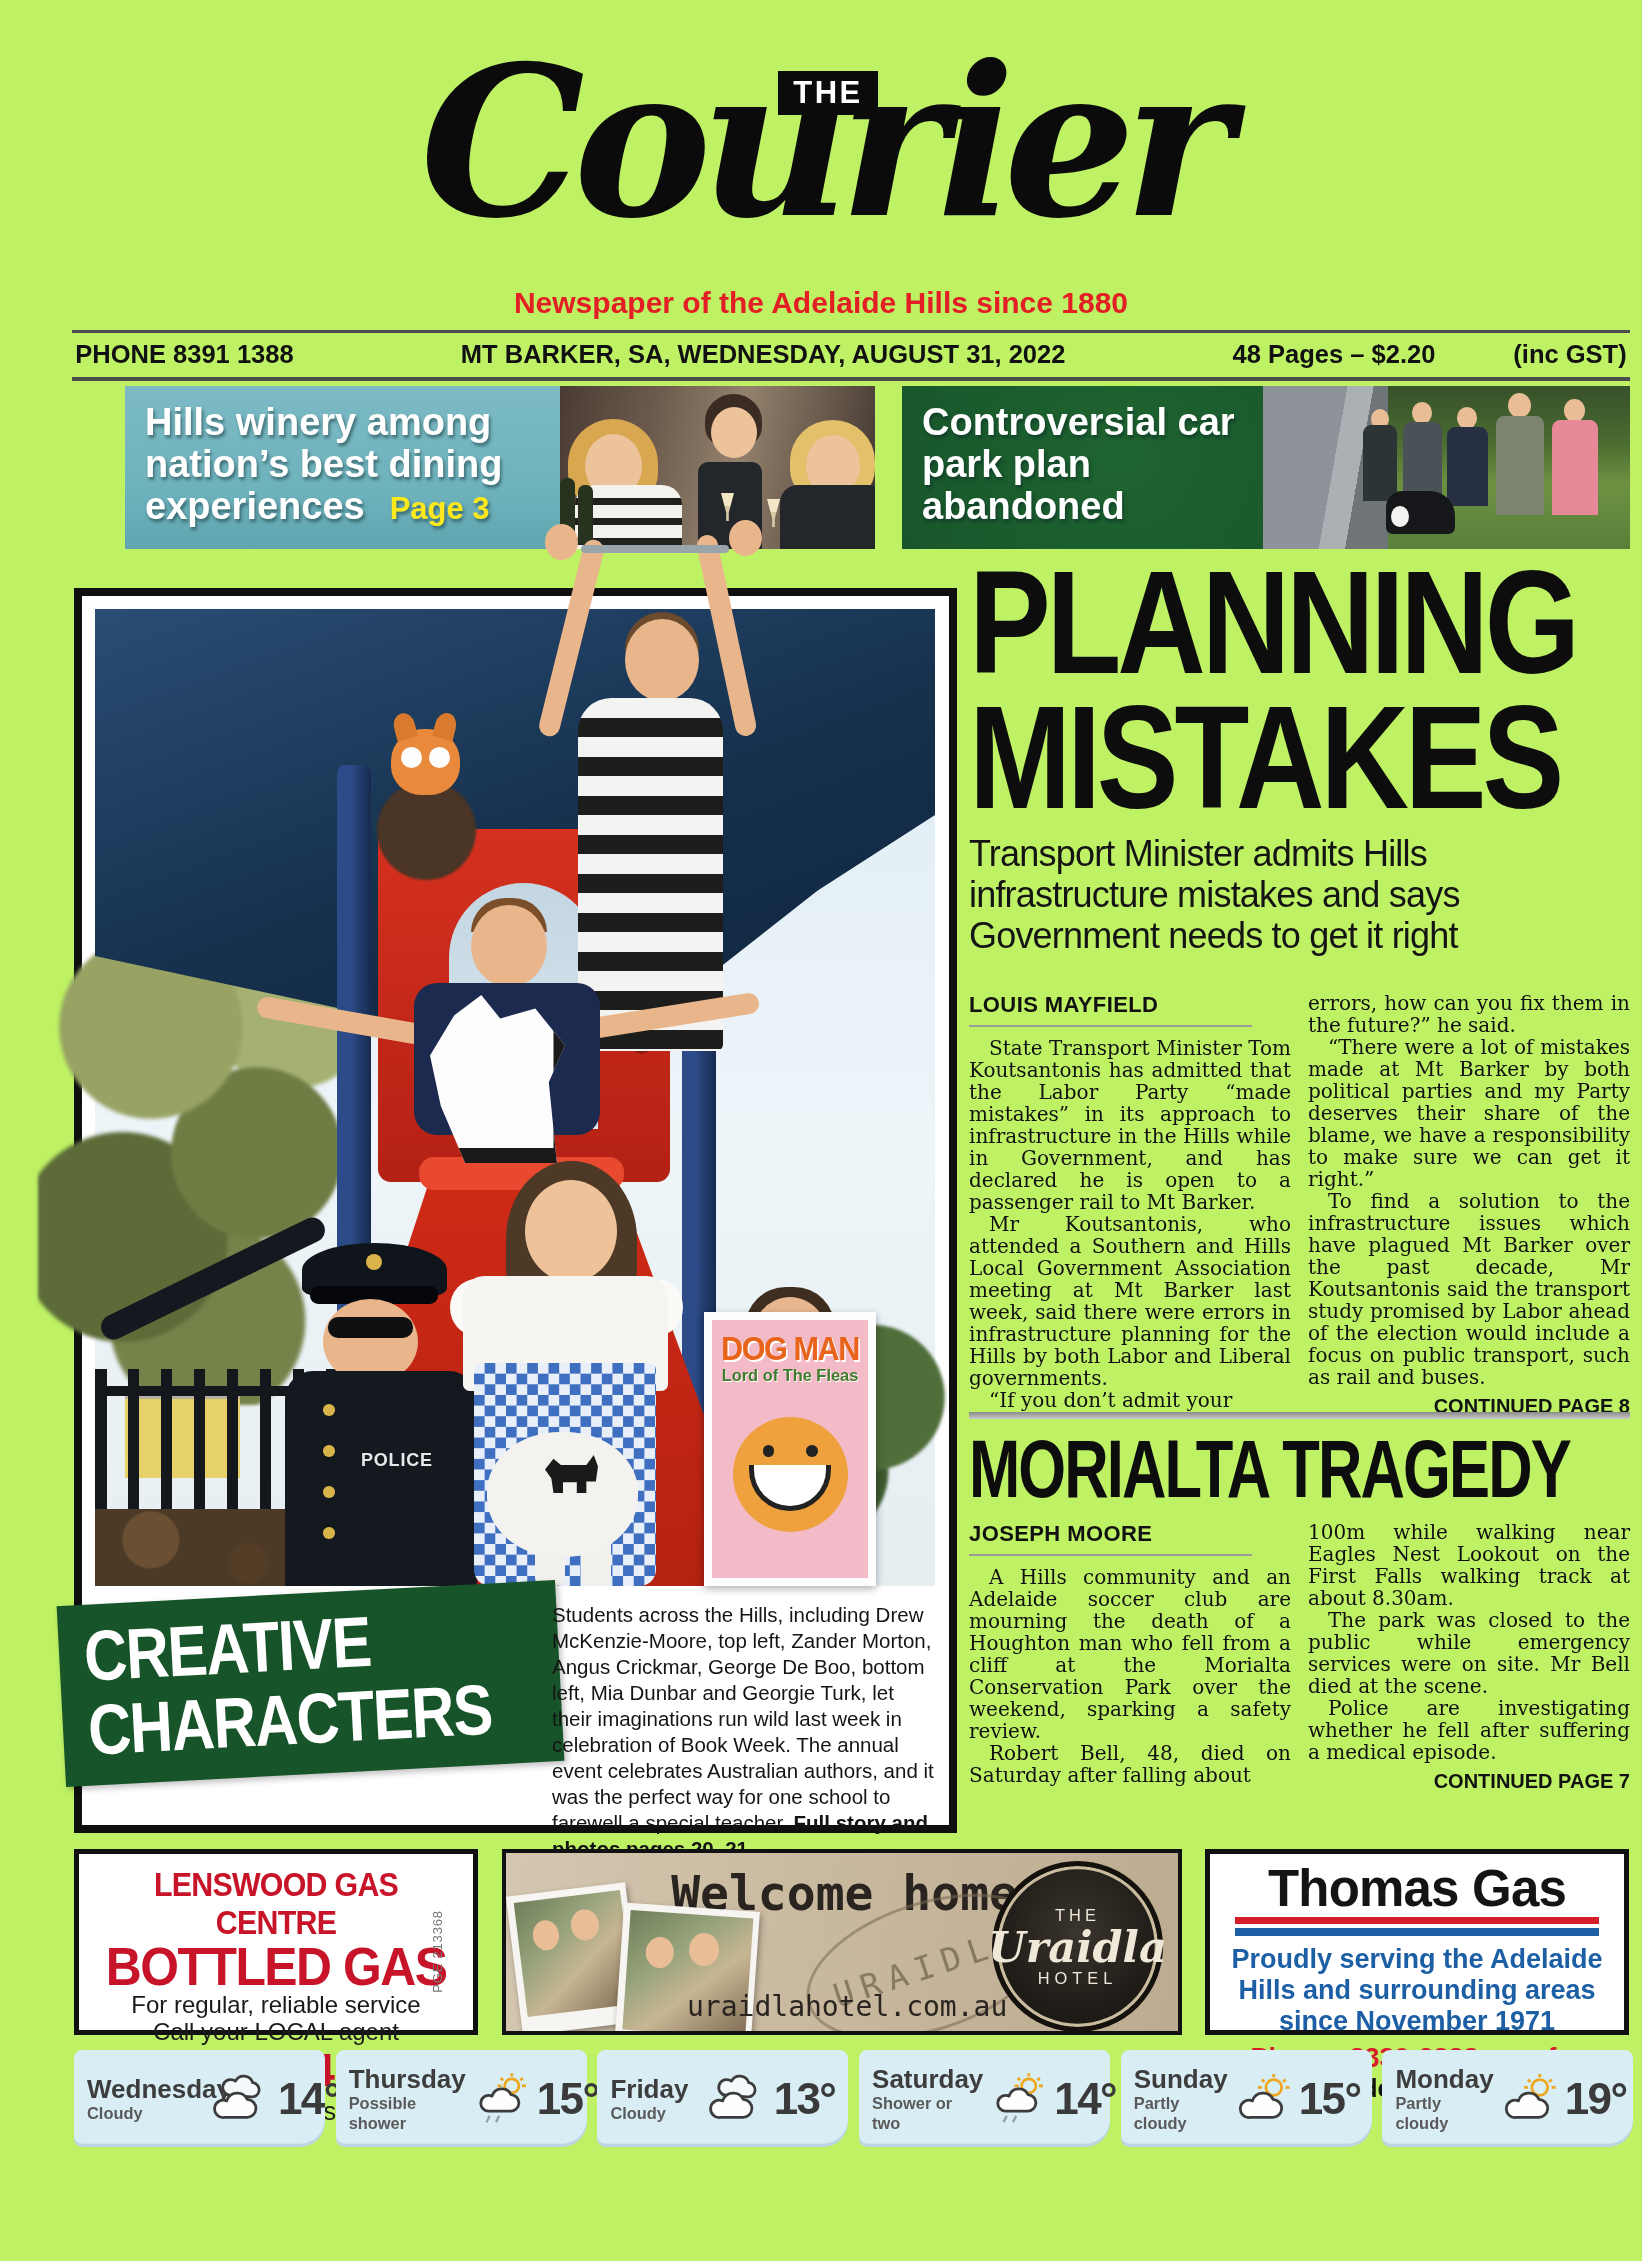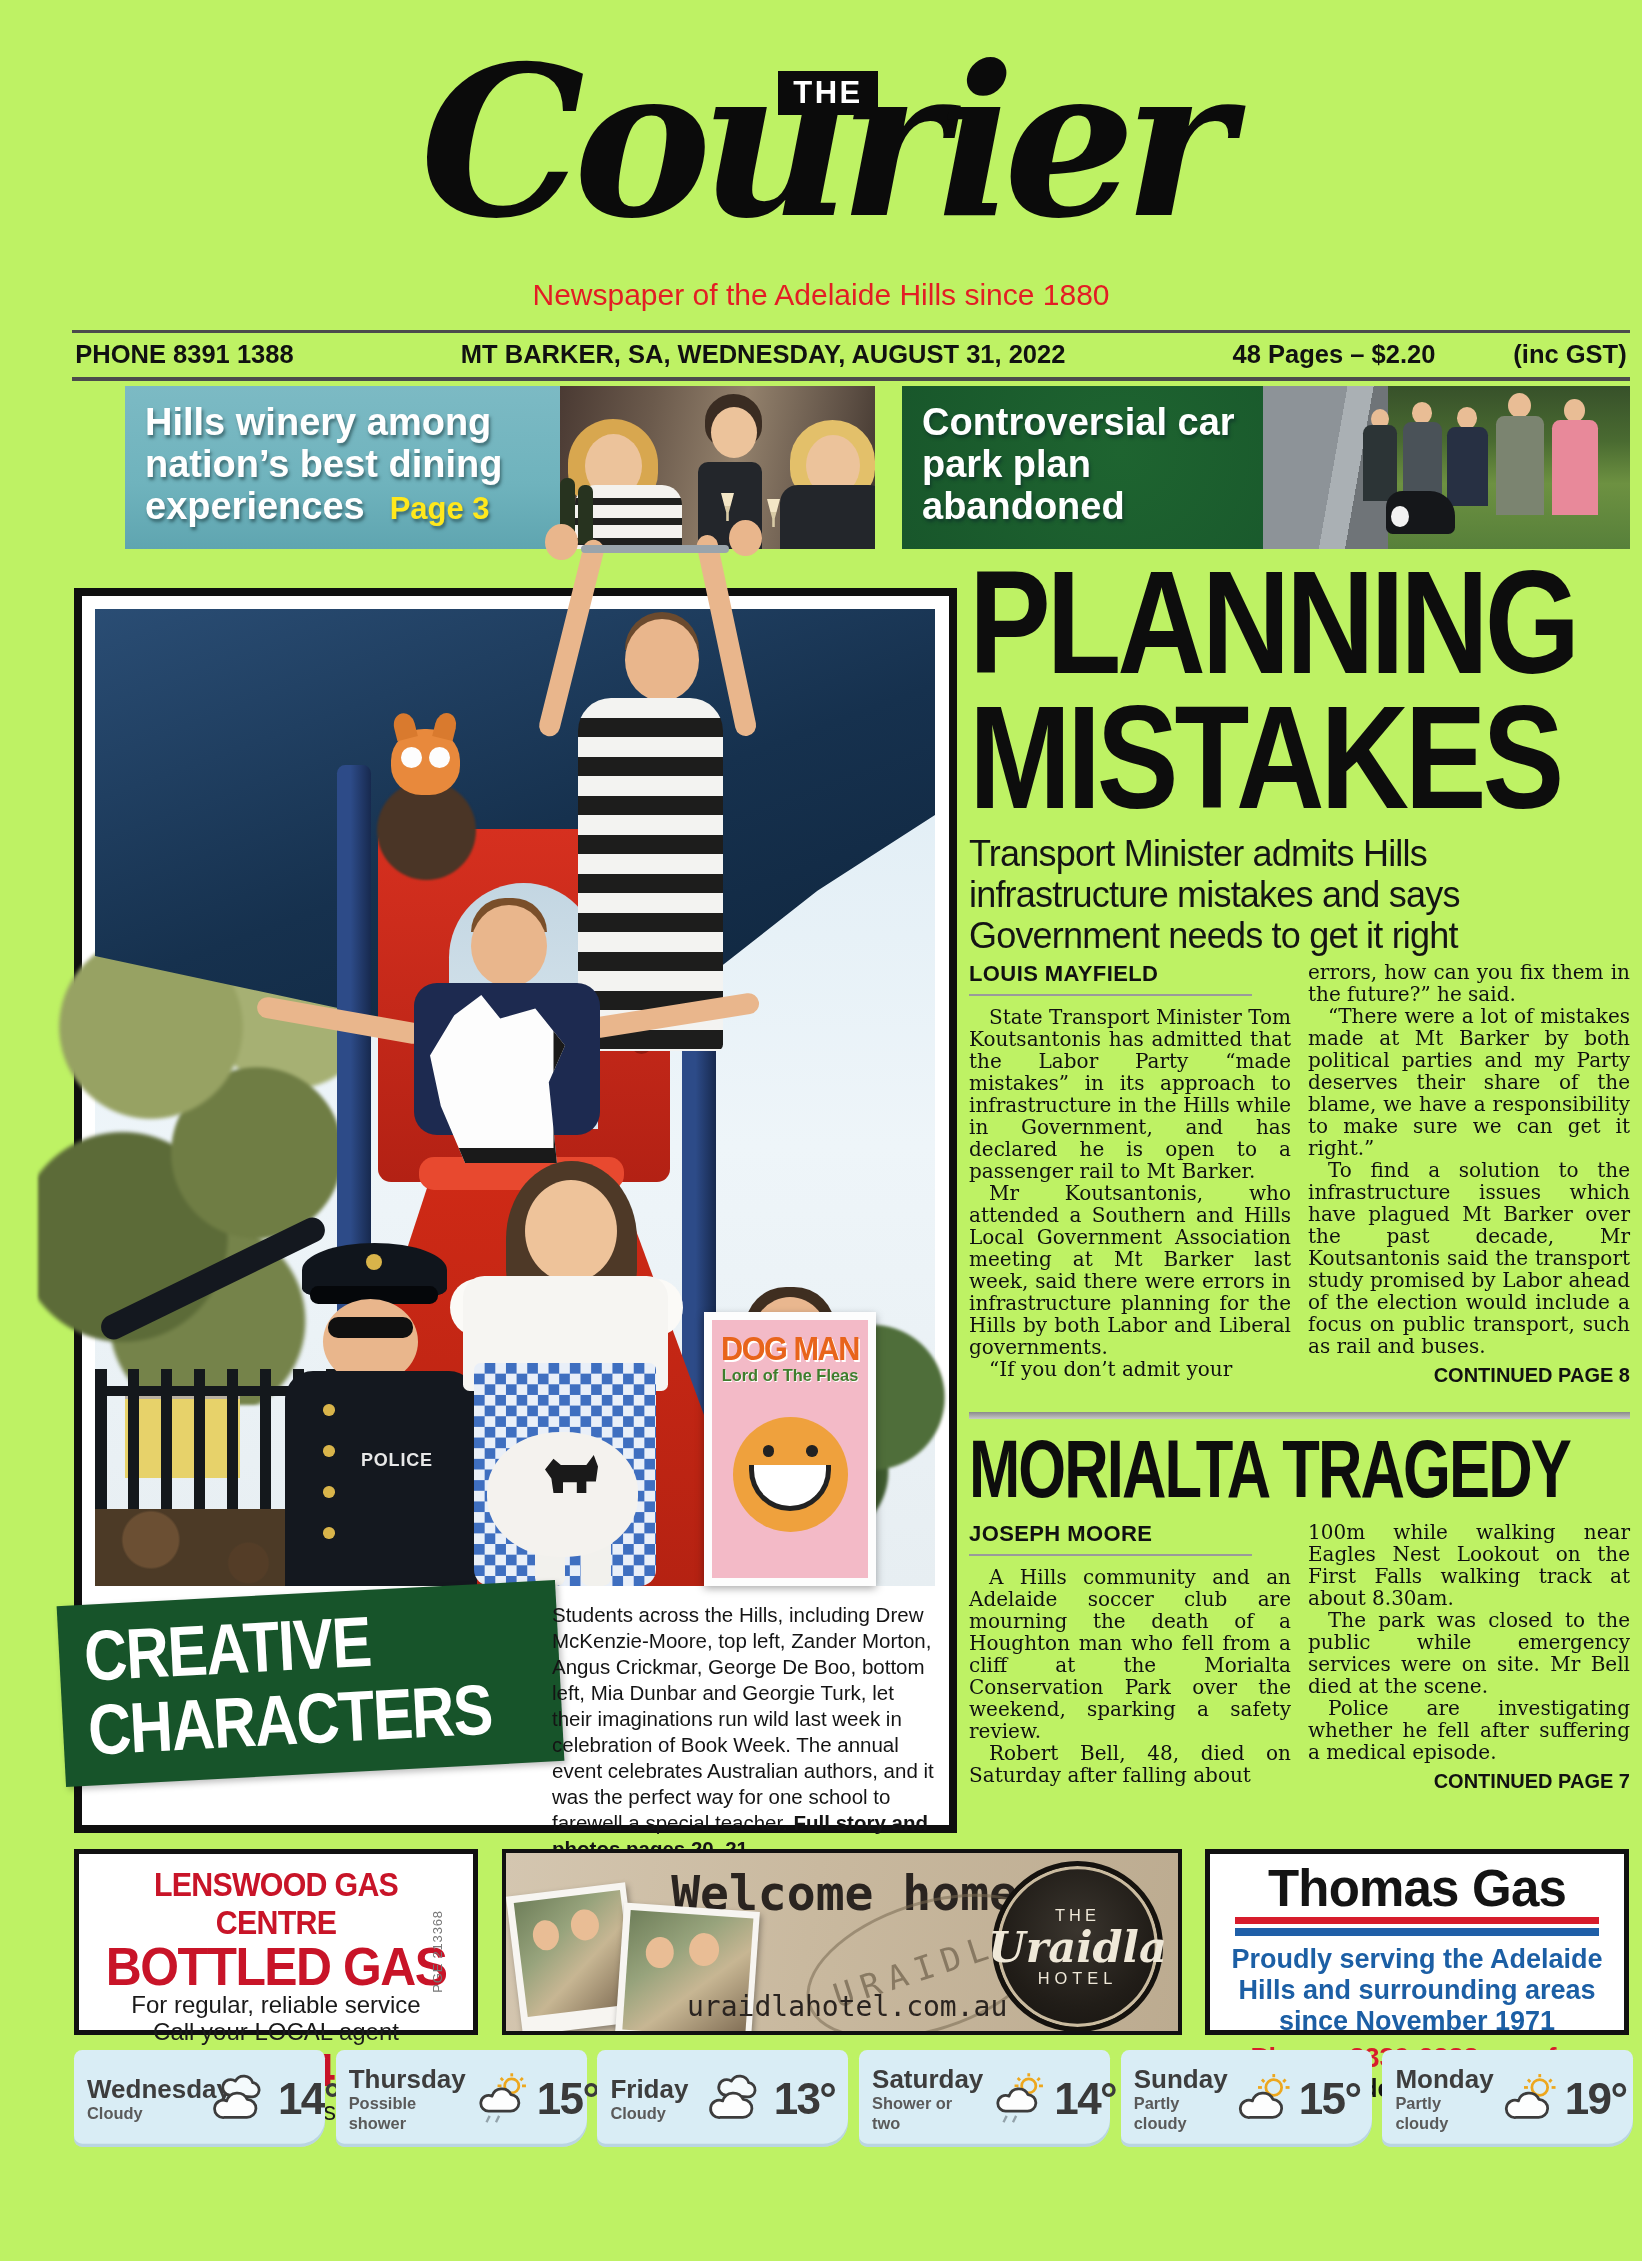--- a/index.html
+++ b/index.html
@@ -13,7 +13,7 @@
     font-size:207px;line-height:220px;letter-spacing:-11.5px;color:#0b0b0b;}
   #masthead-the{top:71px;left:778px;width:100px;height:44px;background:#0b0b0b;color:#fff;
     display:flex;align-items:center;justify-content:center;font-weight:700;font-size:31px;letter-spacing:2.5px;}
-  #masthead-tagline{top:278px;left:0;width:100%;text-align:center;font-weight:400;font-size:30px;color:#e31e24;}
+  #masthead-tagline{top:286px;left:0;width:100%;text-align:center;font-weight:700;font-size:30px;color:#e31e24;}
 
   
   #infobar{top:330px;left:72px;width:1558px;border-top:3.3px solid #4c4c4c;border-bottom:4.1px solid #4c4c4c;

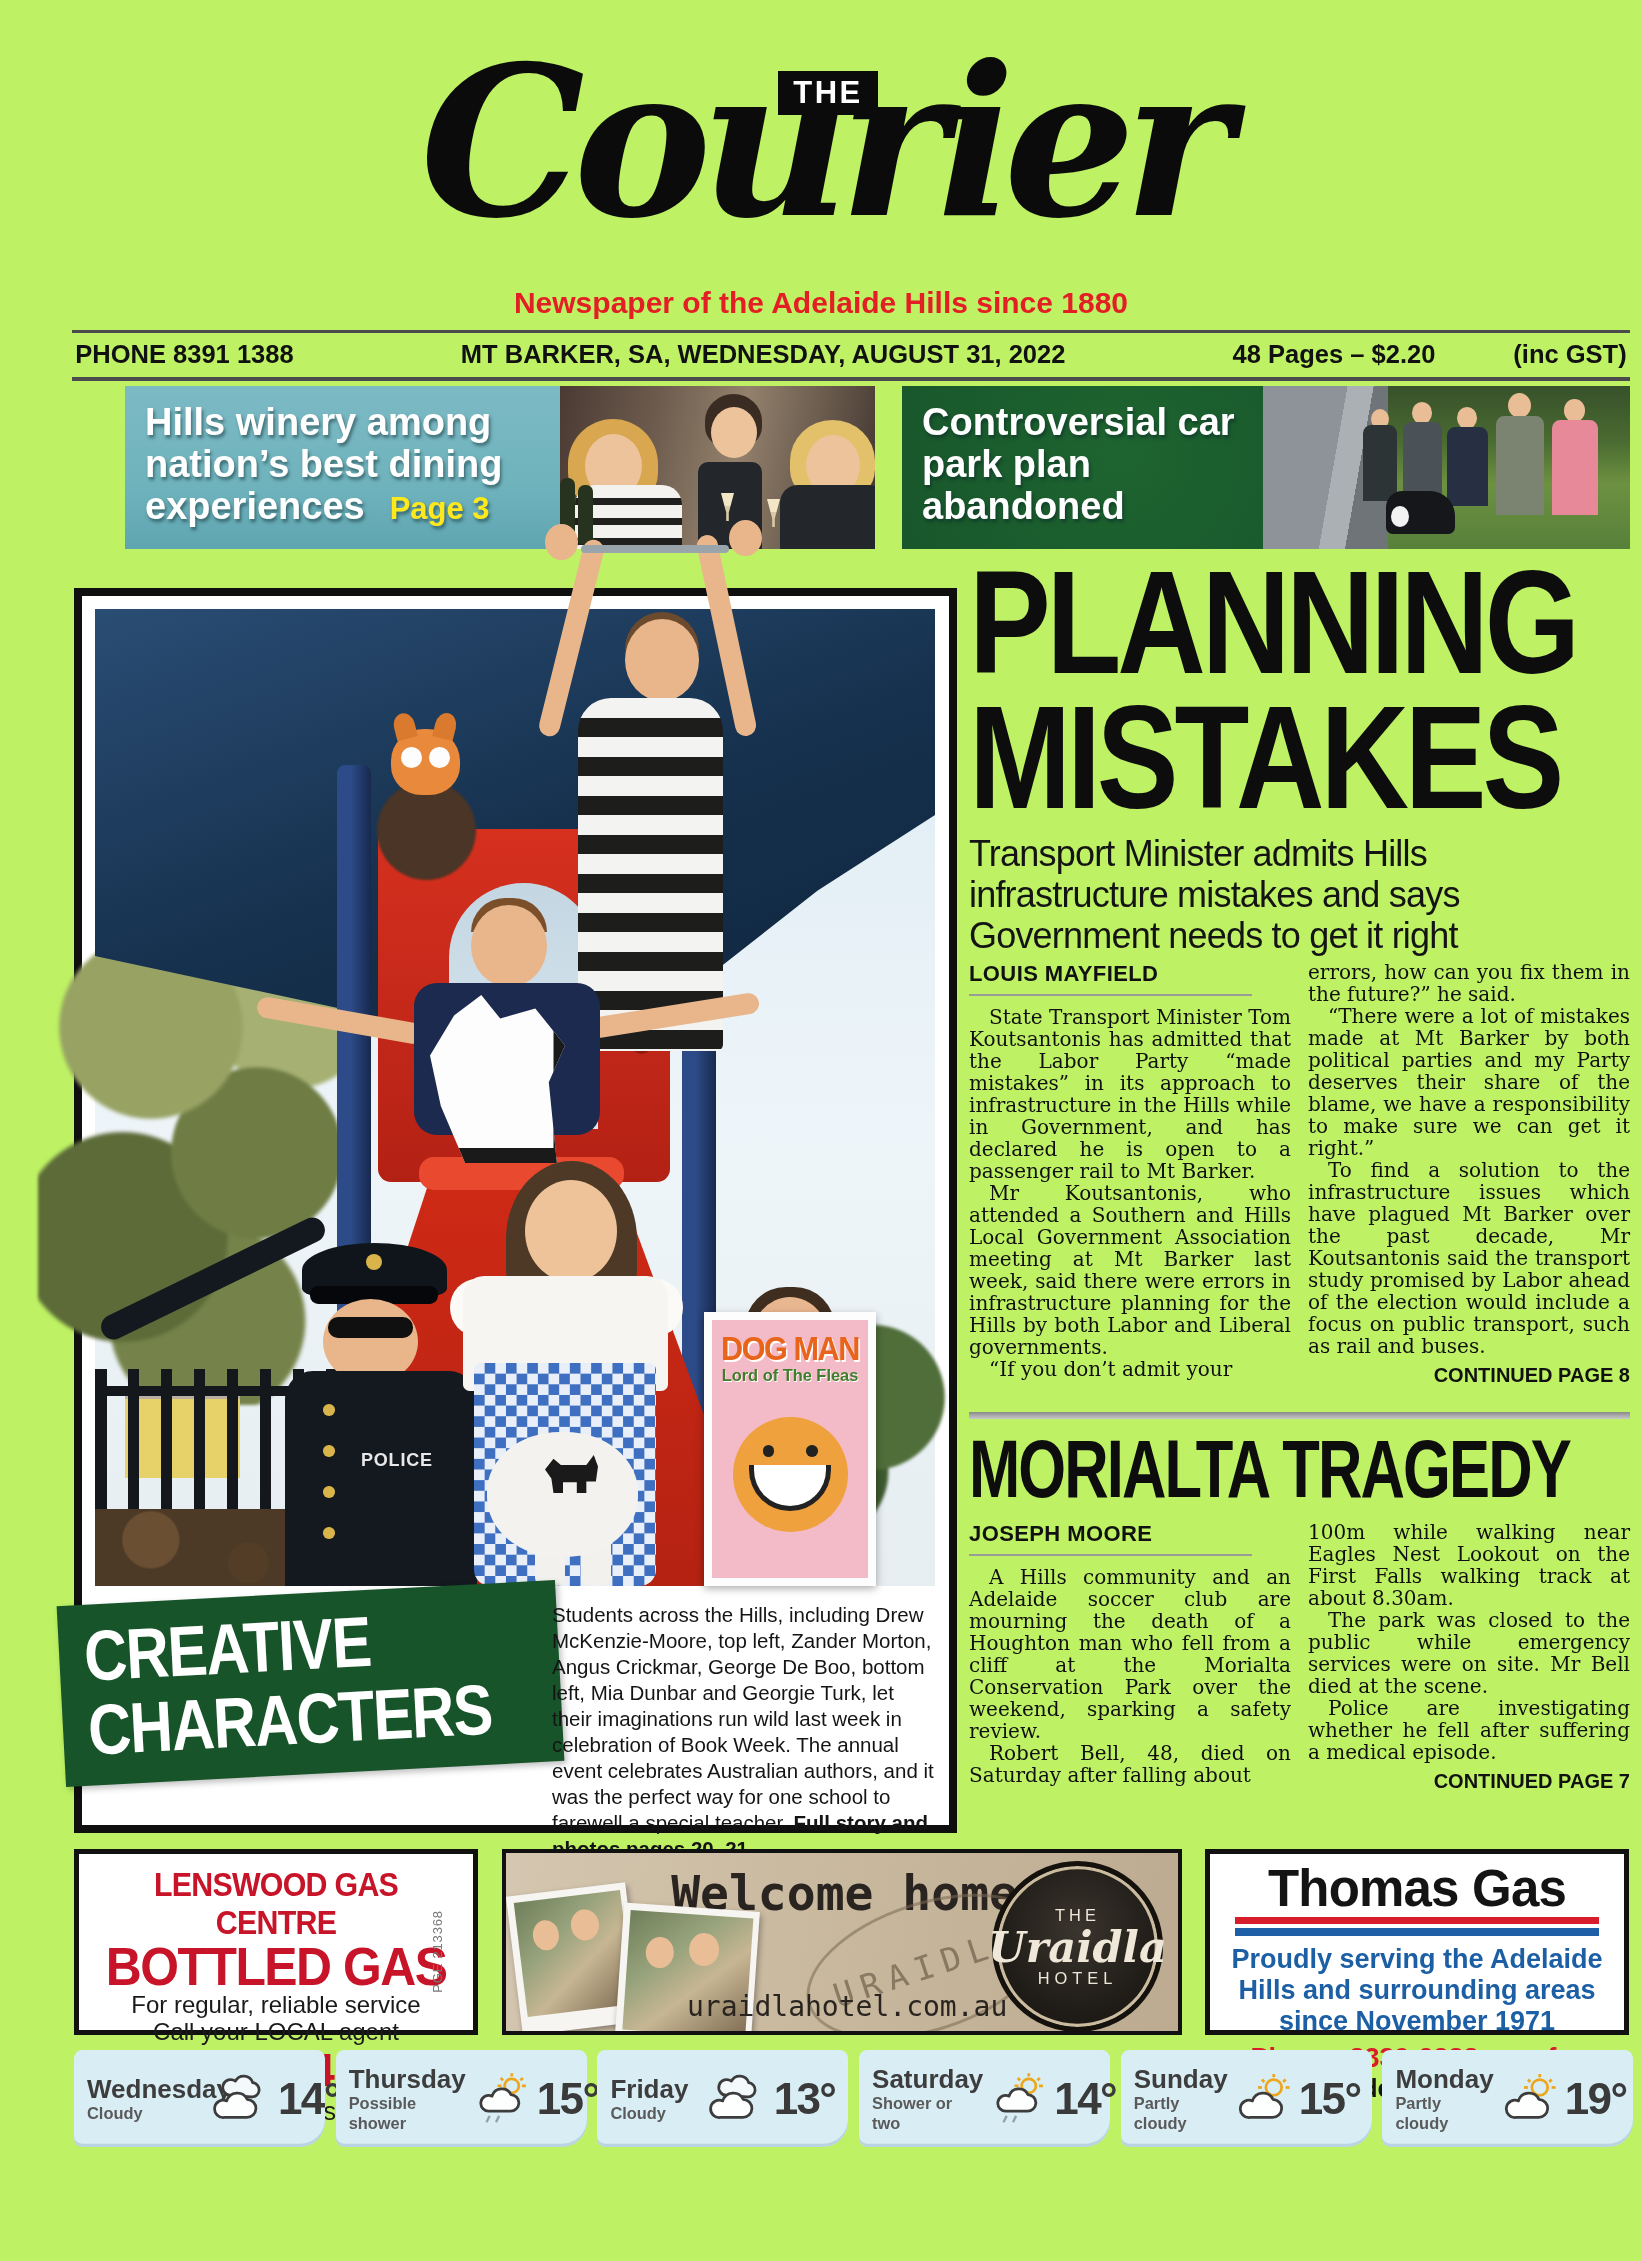--- a/index.html
+++ b/index.html
@@ -178,7 +178,7 @@
   #hl1{top:560px;}#hl2{top:695px;}
   #subhead{top:833px;left:0;width:653px;font-size:36px;line-height:41px;letter-spacing:-0.8px;color:#141414;}
   .article{position:absolute;left:0;width:661px;display:grid;grid-template-columns:322px 322px;column-gap:17px;}
-  #article1{top:961px;}
+  #article1{top:992px;}
   #article2{top:1521px;}
   .byline{font-weight:700;font-size:22px;letter-spacing:0.4px;color:#111;border-bottom:2.5px solid #9a9a9a;
     padding-bottom:7.4px;margin-bottom:10px;width:88%;}

